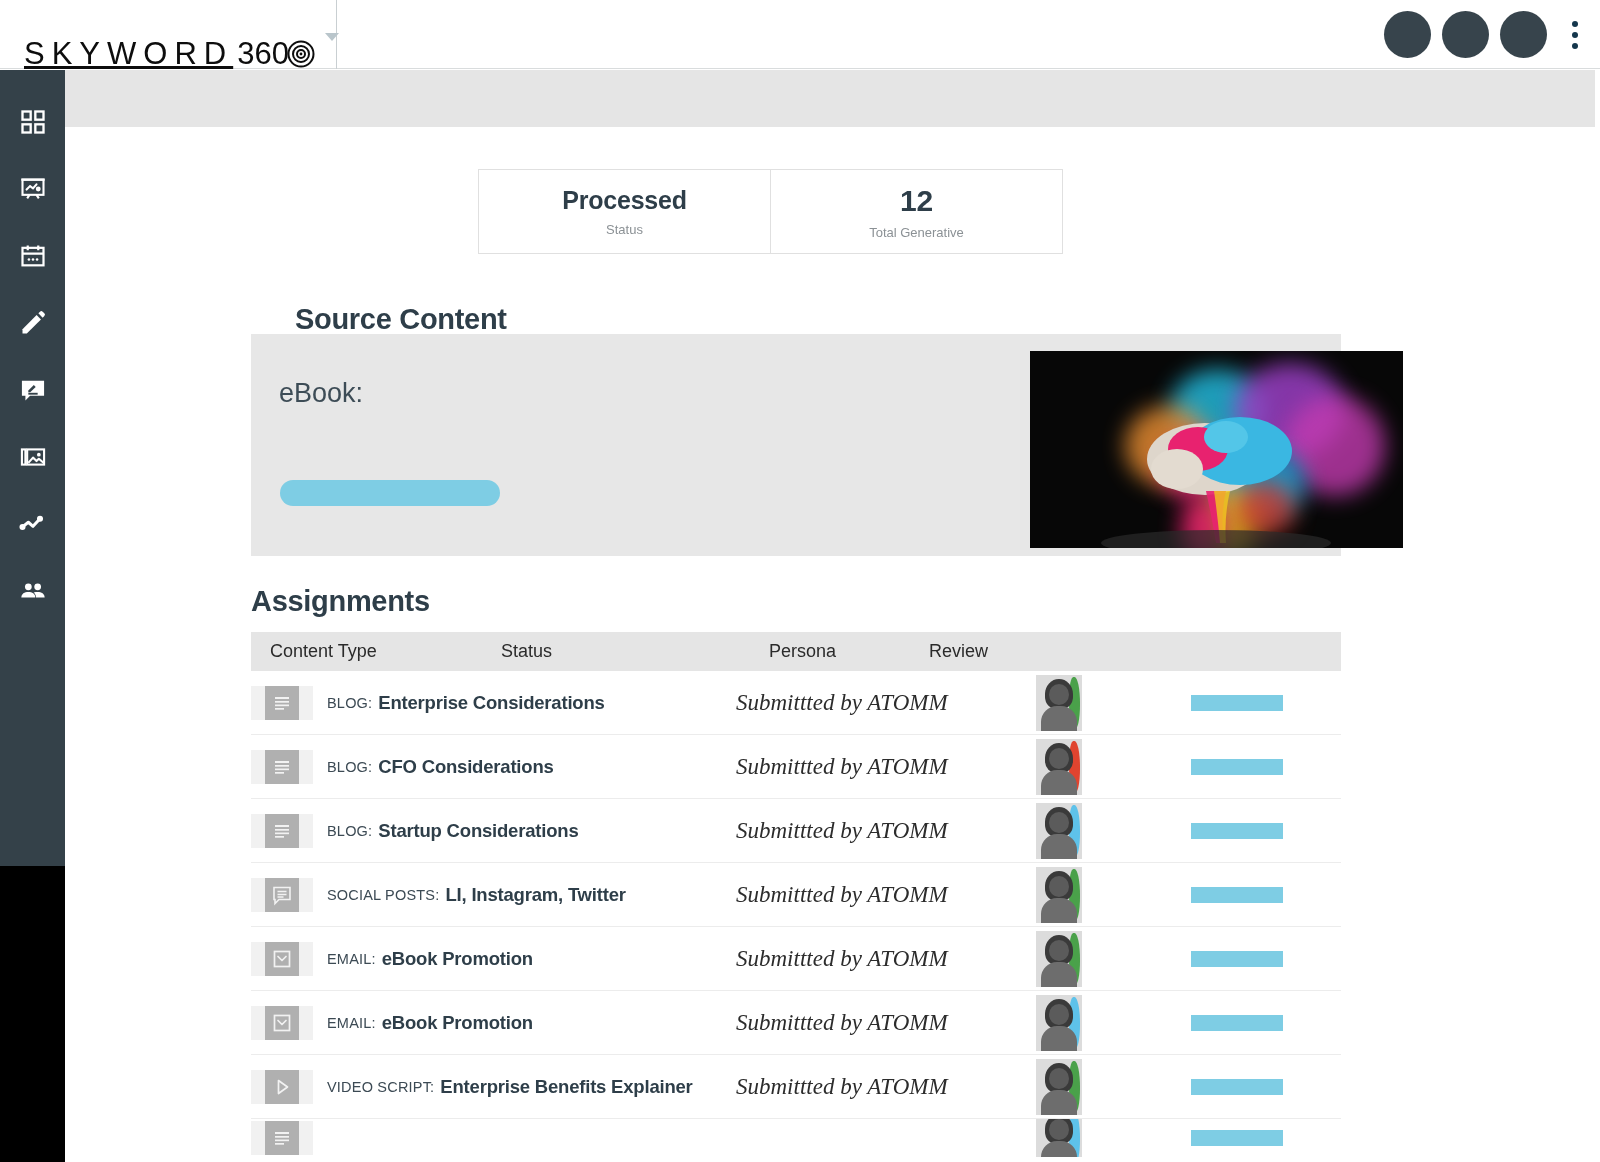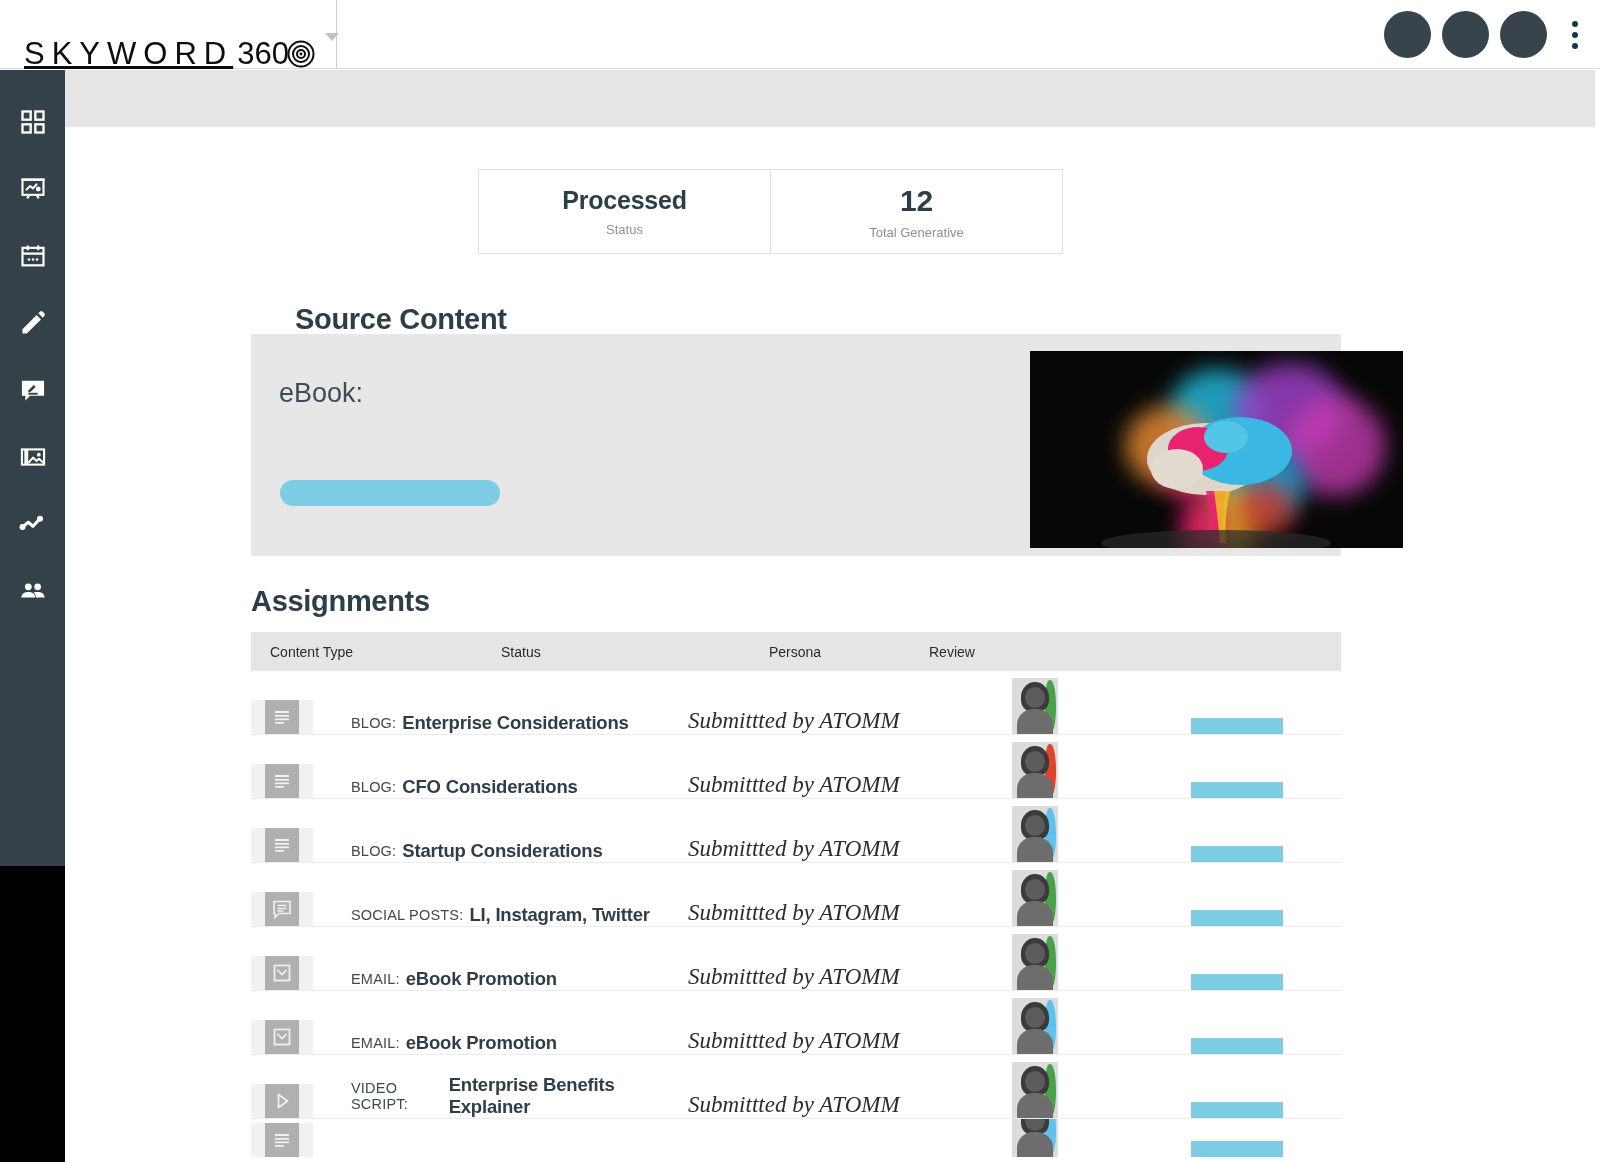--- a/index.html
+++ b/index.html
@@ -106,7 +106,7 @@
   .table { position:absolute; left:186px; top:505px; width:1090px; }
   .thead {
     display:flex; align-items:center; height:39px; background:#e5e5e5;
-    font-size:14px; color:#2b2b2b;
+    font-size:18px; color:#2b2b2b;
   }
   .th-type { width:250px; padding-left:19px; }
   .th-status { width:268px; }

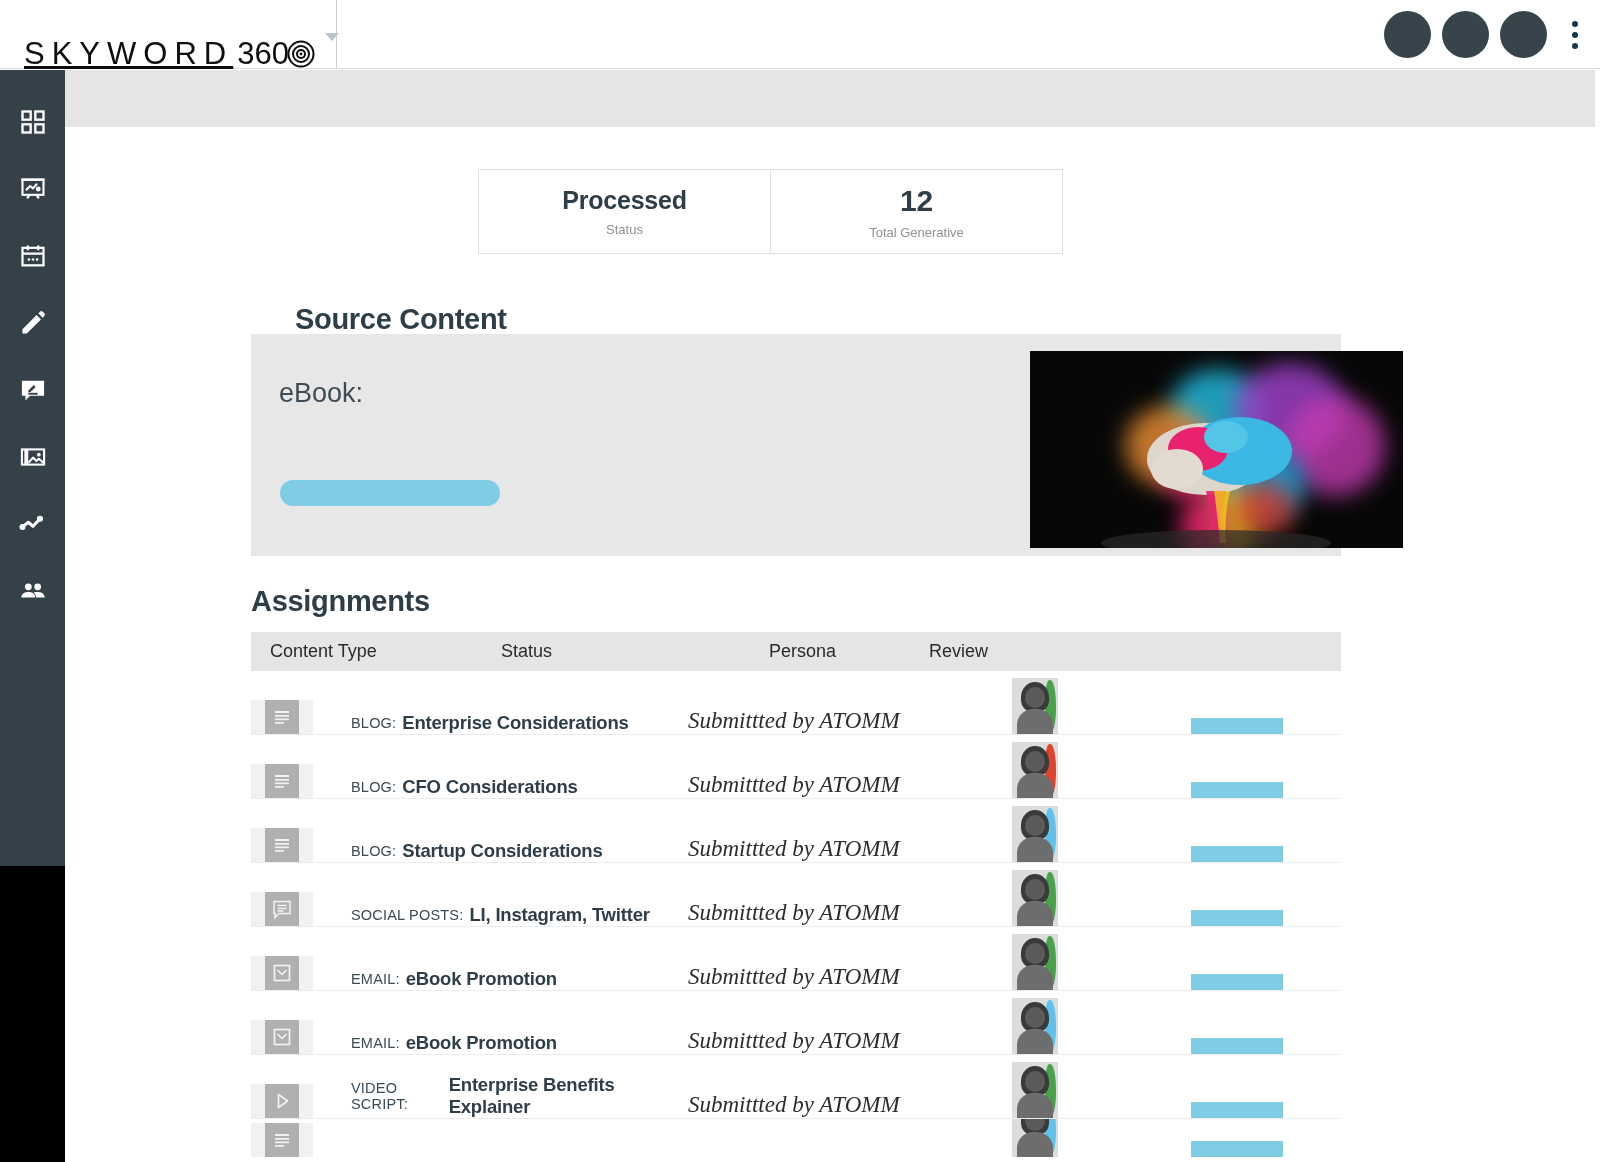--- a/index.html
+++ b/index.html
@@ -113,9 +113,8 @@
   .th-persona { width:160px; }
   .th-review { width:auto; }
   .trow {
-    display:flex; align-items:flex-end; height:64px; background:#fff;
+    display:flex; align-items:center; height:64px; background:#fff;
     border-bottom:1px solid #ececec;
-    gap:24px;
   }
   .td-icon {
     width:62px; background:#f1f1f1; display:flex; align-items:center; justify-content:center;

